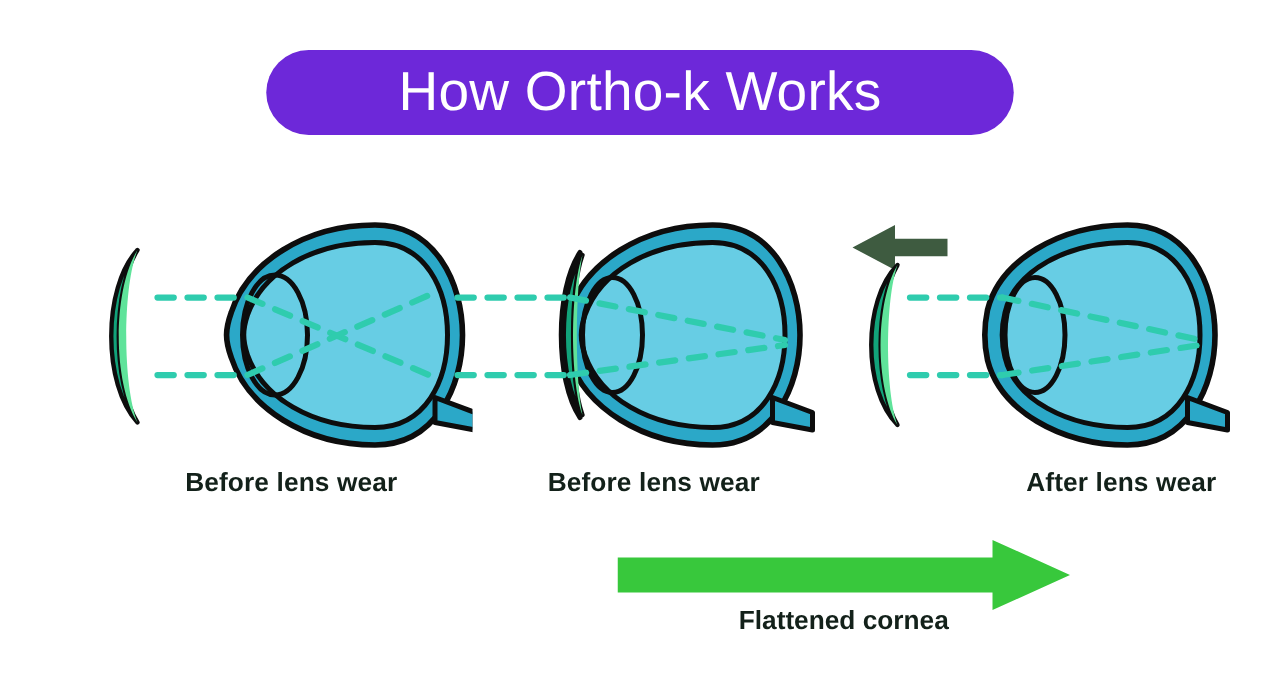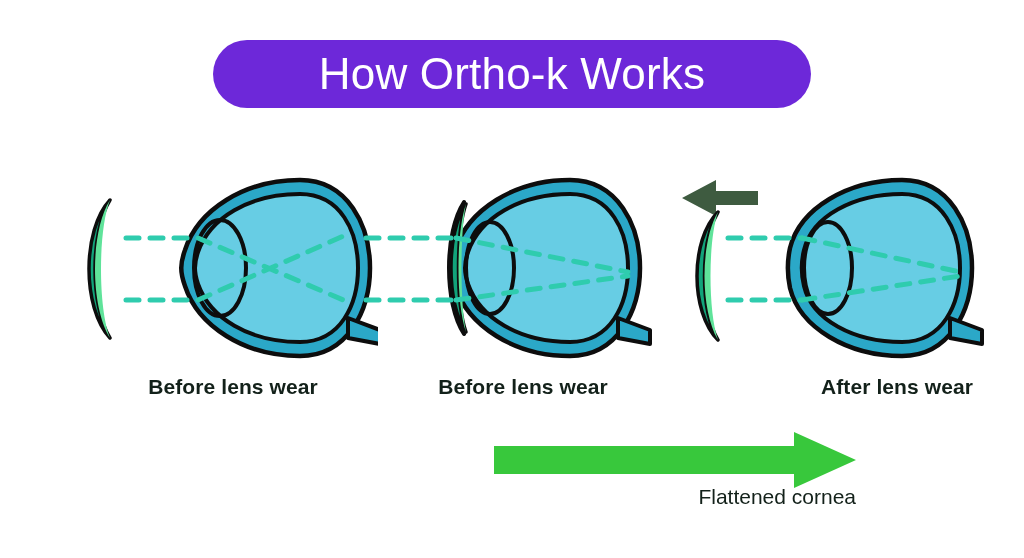--- a/index.html
+++ b/index.html
@@ -89,10 +89,10 @@
     left: 494px;
     top: 485px;
     width: 362px;
-    text-align: right;
+    text-align: center;
     color: #13211a;
     font-size: 21px;
-    font-weight: normal;
+    font-weight: bold;
     font-family: "Liberation Sans", sans-serif;
     white-space: nowrap;
   }

